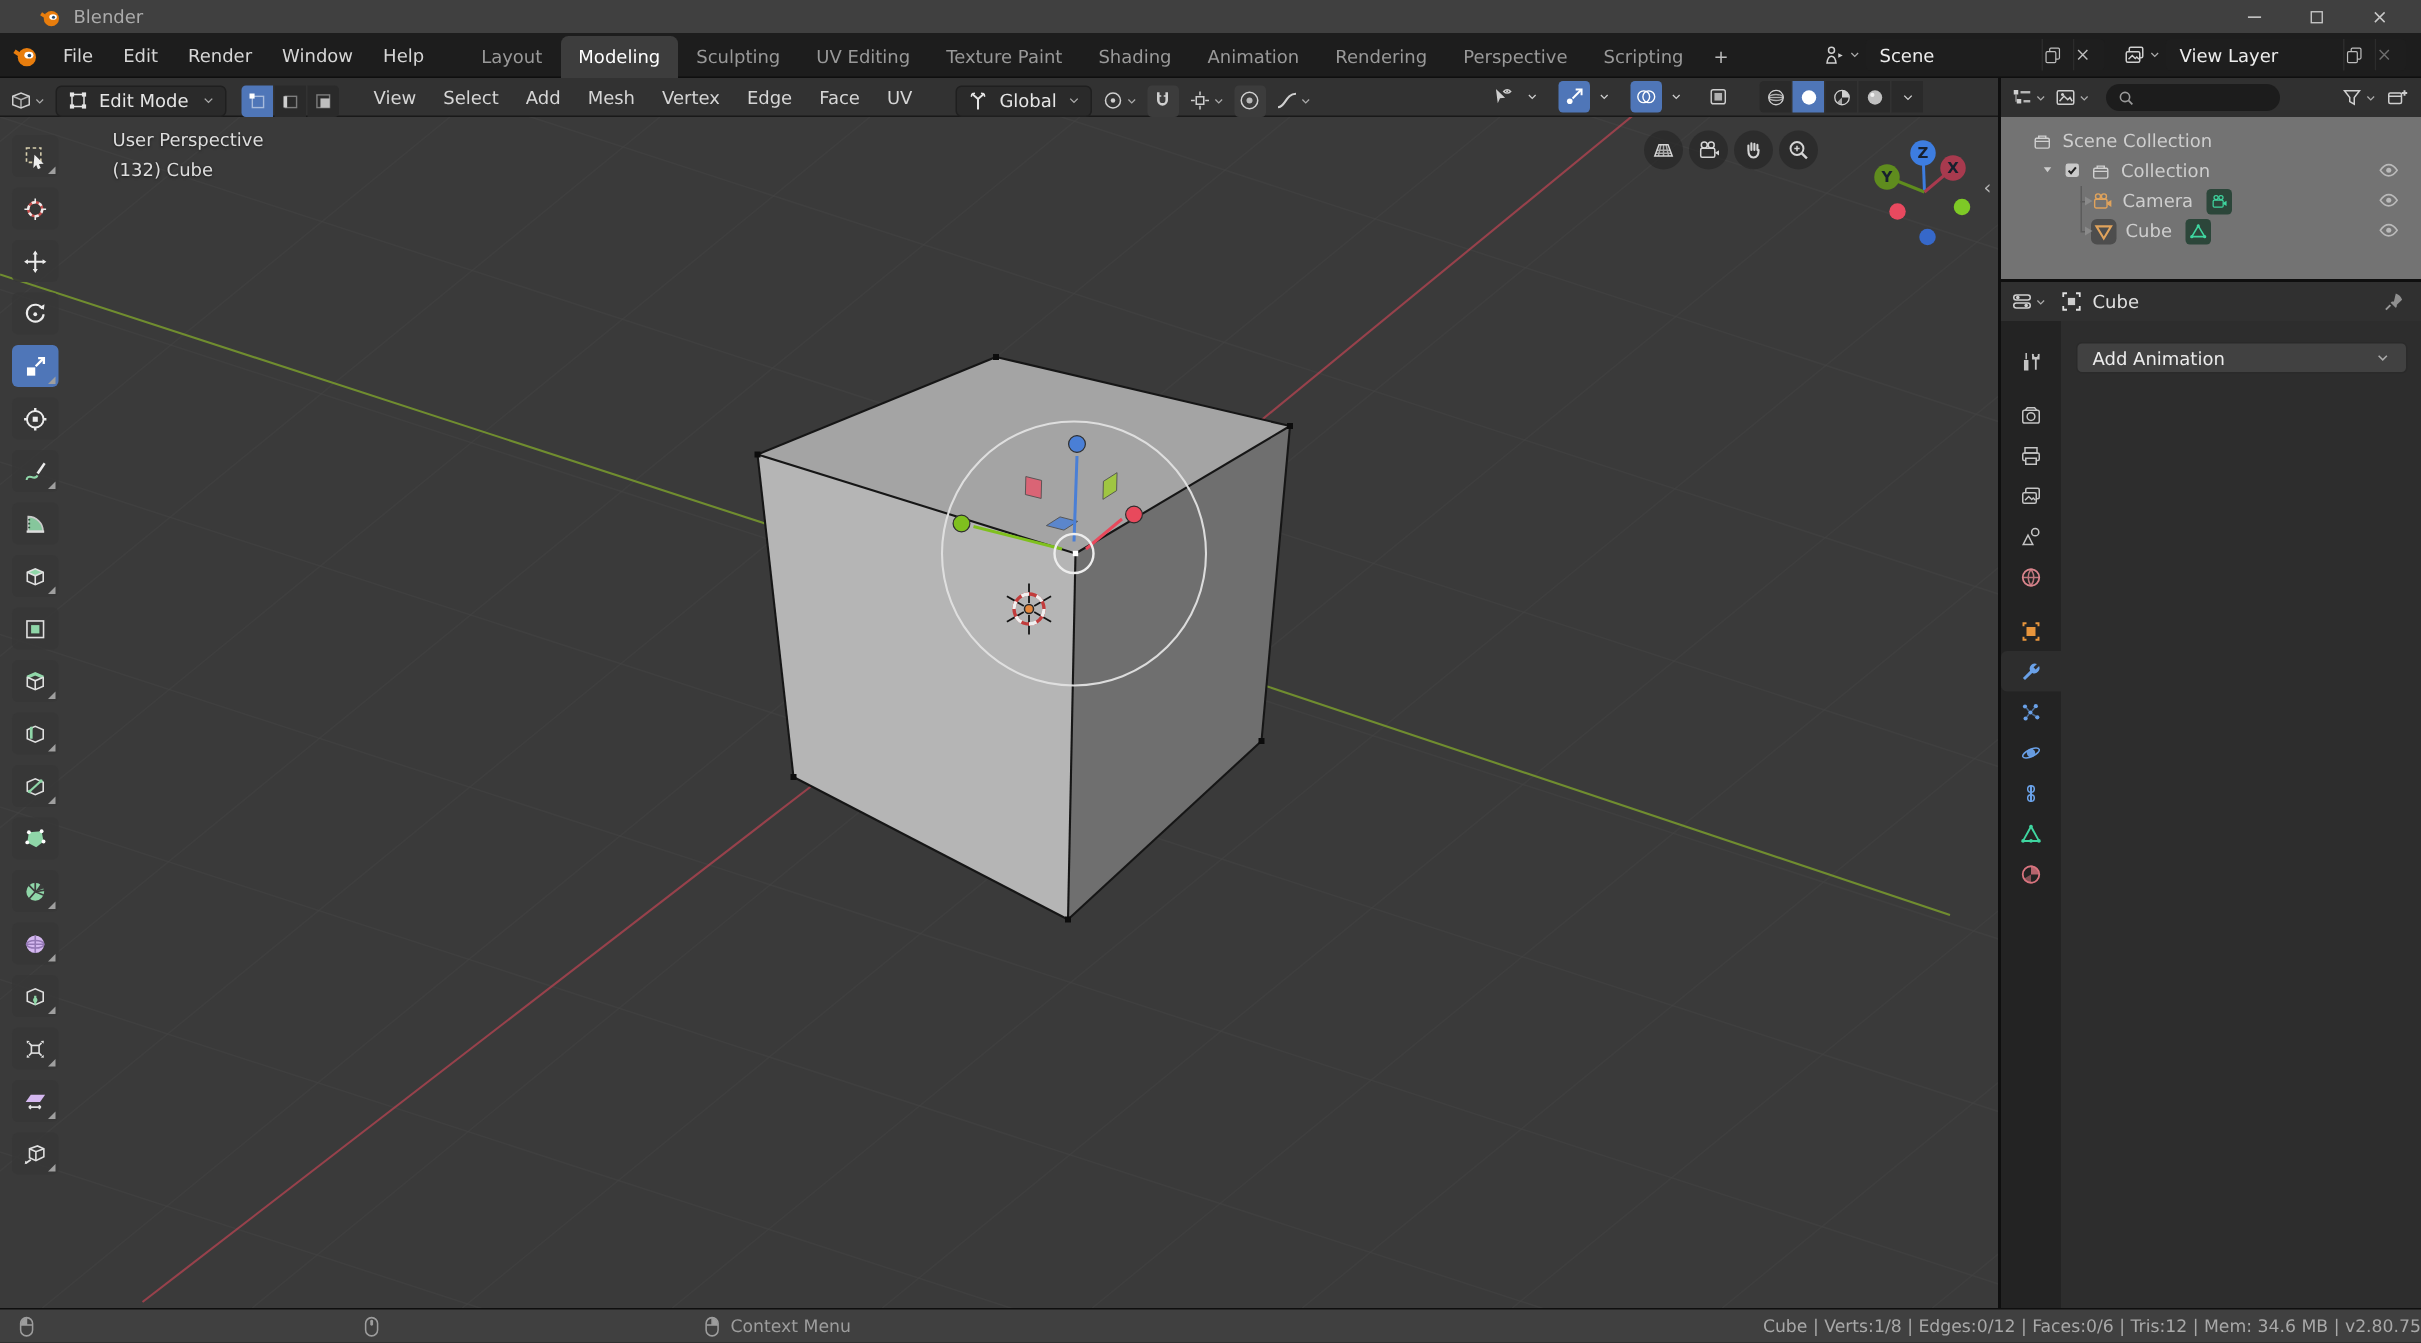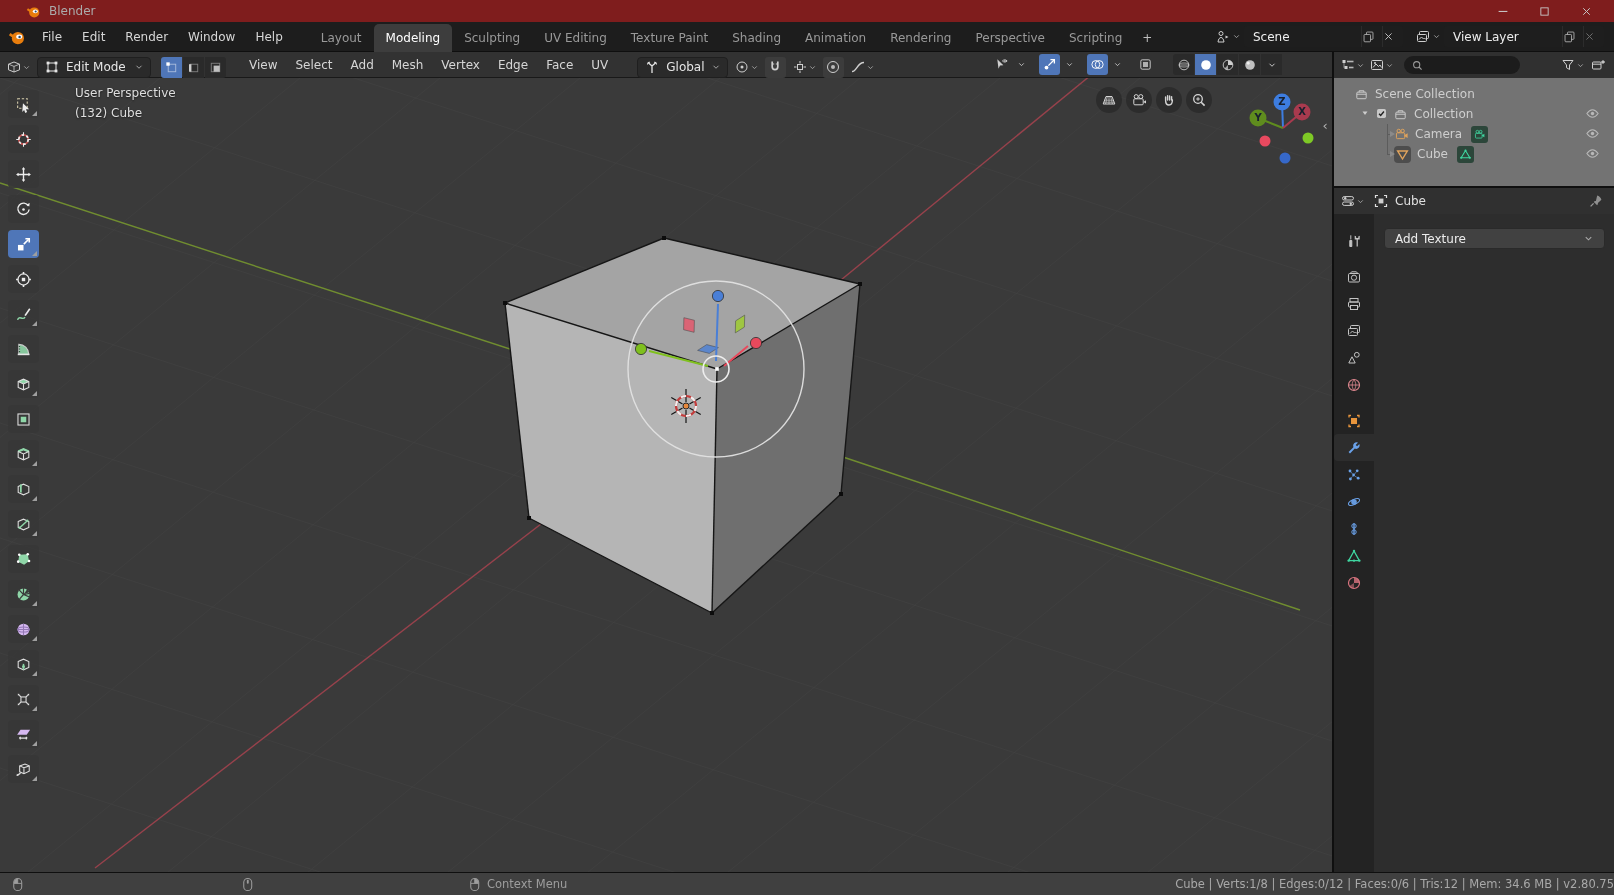--- a/index.html
+++ b/index.html
@@ -8,7 +8,7 @@
   .app { width:1614px; height:895px; display:flex; flex-direction:column; }
 
   
-  .titlebar { height:22px; background:#7f1d1d; display:flex; align-items:center; padding:0 8px; flex:0 0 auto; }
+  .titlebar { height:22px; background:#404040; display:flex; align-items:center; padding:0 8px; flex:0 0 auto; }
   .titlebar .tlogo { width:15px; height:15px; margin-left:18px; }
   .titlebar .ttext { margin-left:8px; color:#ababab; font-size:12px; }
   .win-controls { margin-left:auto; display:flex; align-items:center; gap:26px; padding-right:10px; }

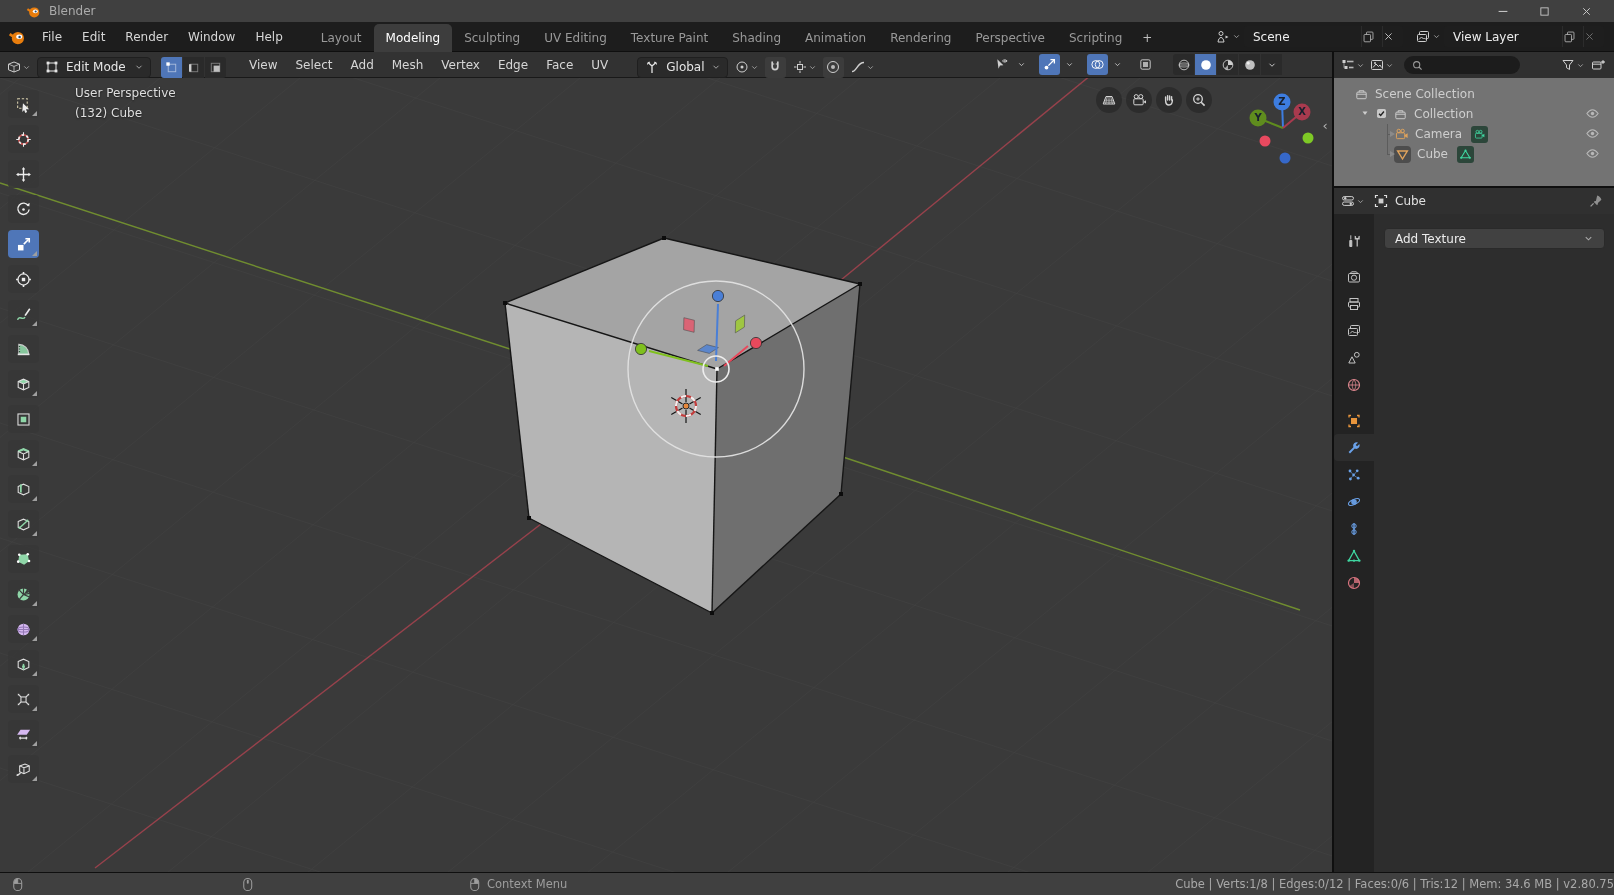--- a/index.html
+++ b/index.html
@@ -995,7 +995,7 @@
             </div>
           <div class="props-content">
             <div class="add-modifier">
-              <span>Add Texture</span>
+              <span>Add Animation</span>
               <span class="chev" style="display: inline-flex;">
                   <svg width="11" height="11" viewBox="0 0 16 16">
                     <path d="M4 6l4 4 4-4" fill="none" stroke="currentColor" stroke-width="1.5"></path>

